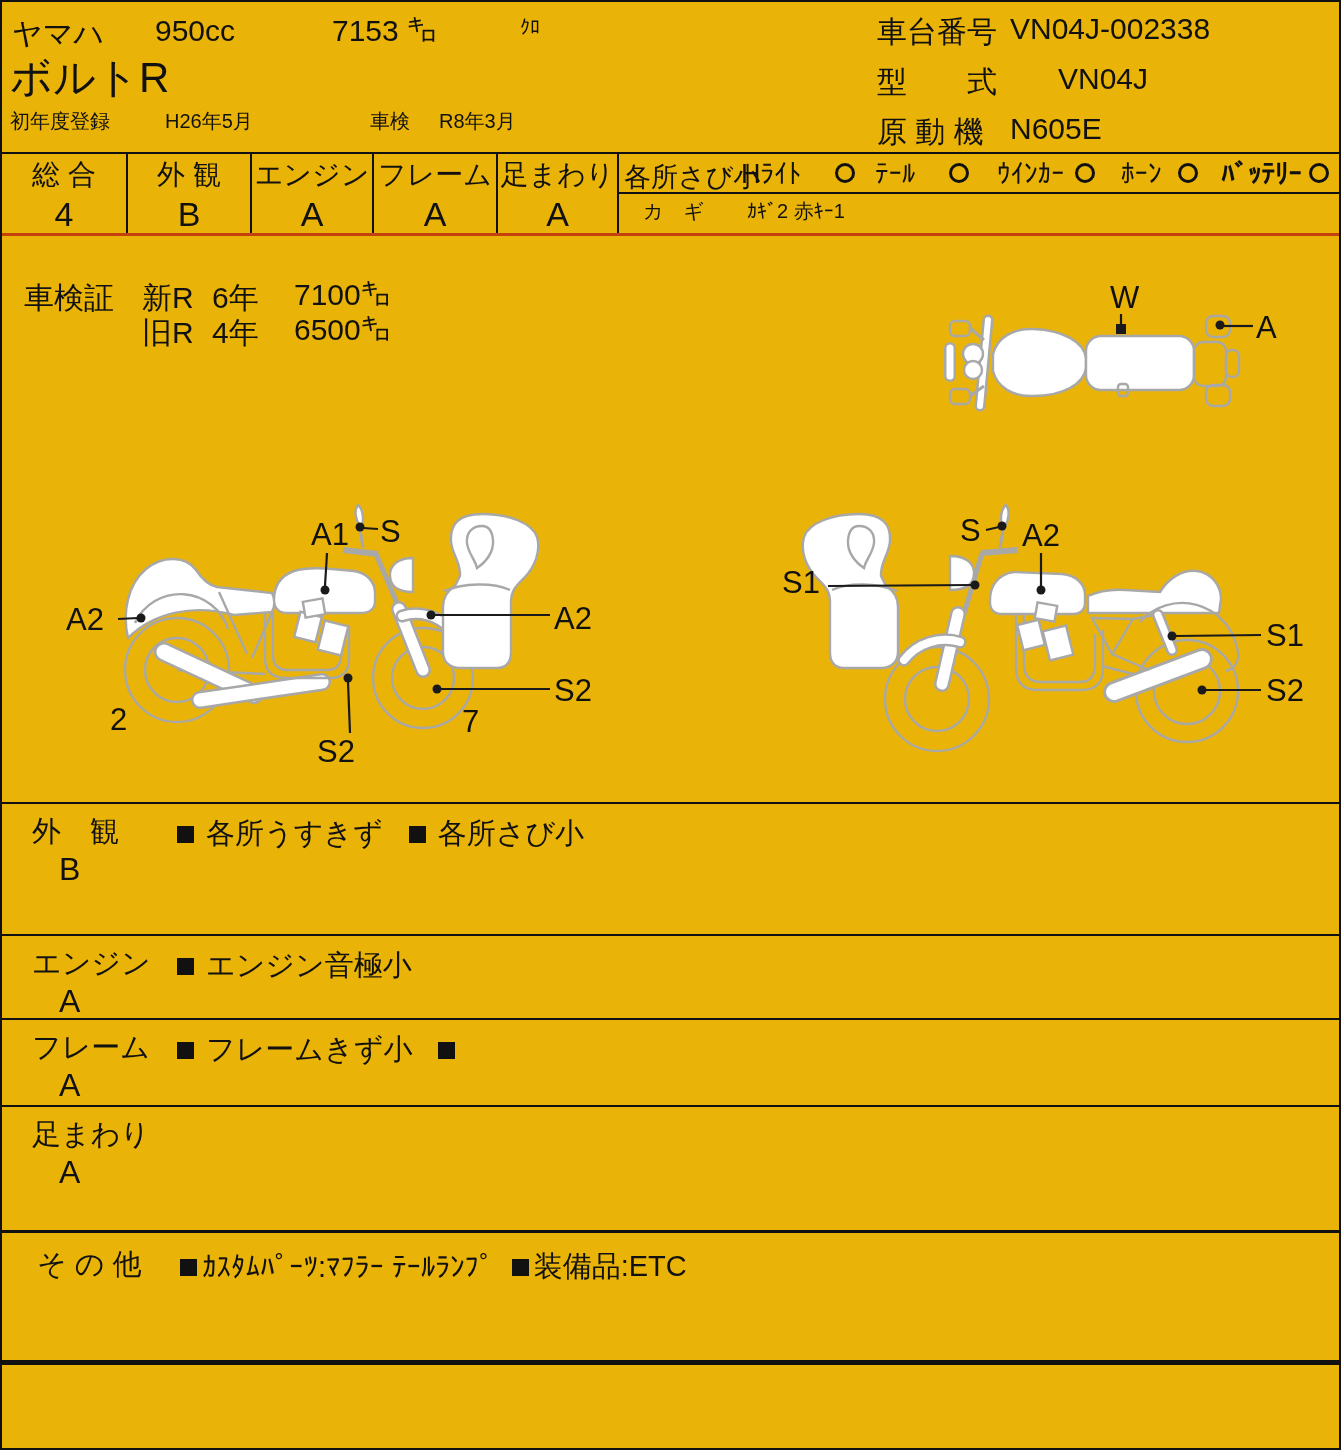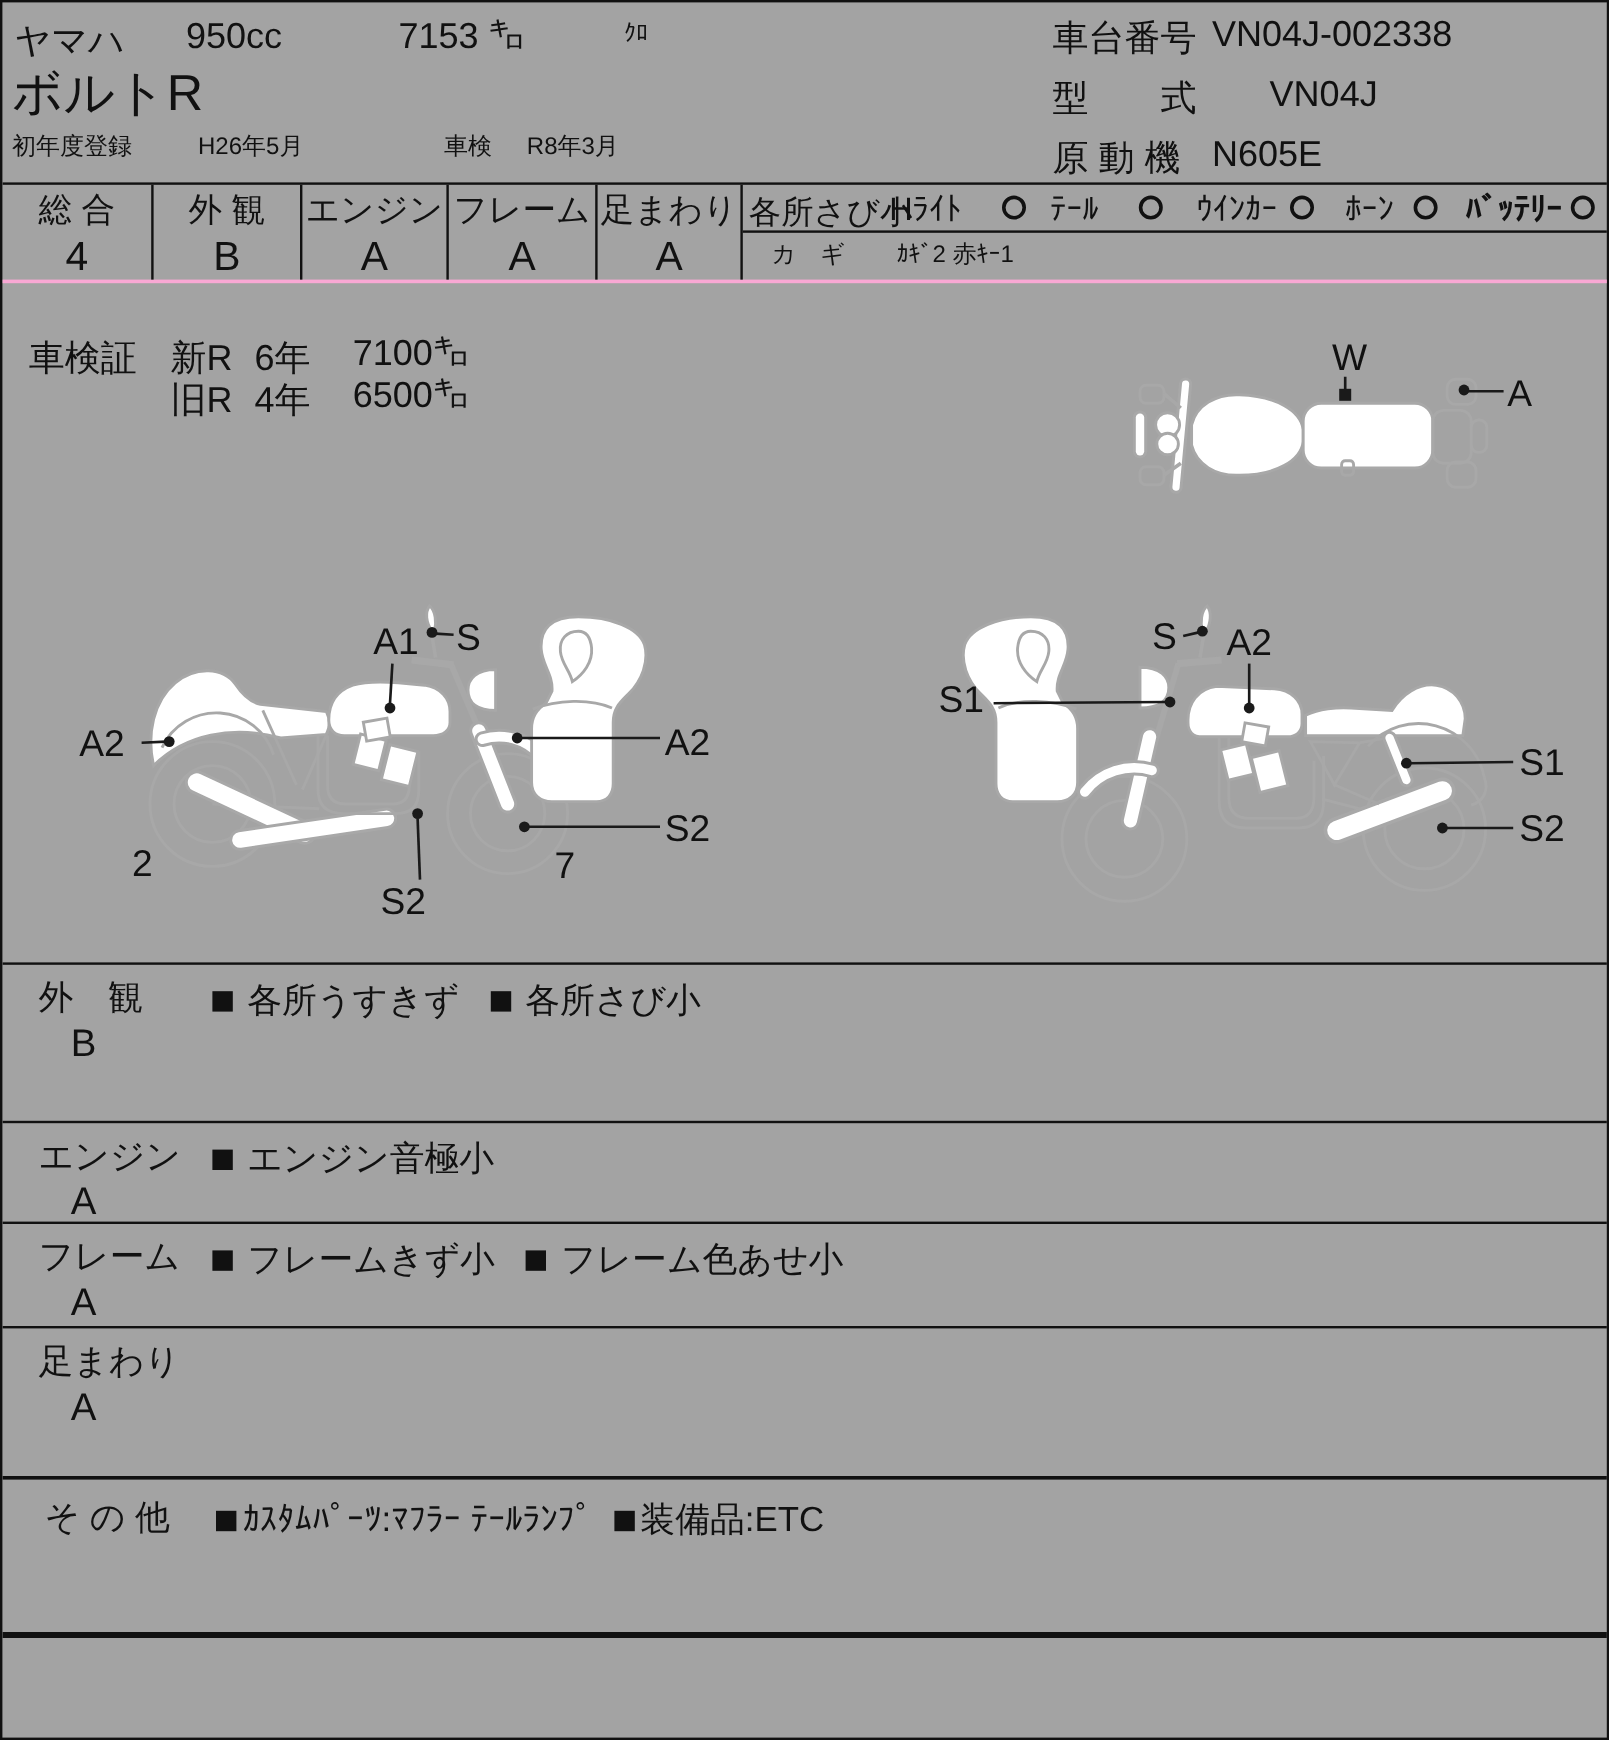--- a/index.html
+++ b/index.html
@@ -4,7 +4,7 @@
 <style>
   html,body{margin:0;padding:0;background:#fff;}
   .sheet{
-    position:relative;width:1341px;height:1450px;background:#a3a3a3;
+    position:relative;width:1341px;height:1450px;background:#eab308;
     font-family:"Liberation Sans","DejaVu Sans",sans-serif;color:#111;
     border:2px solid #111;box-sizing:border-box;overflow:hidden;
   }

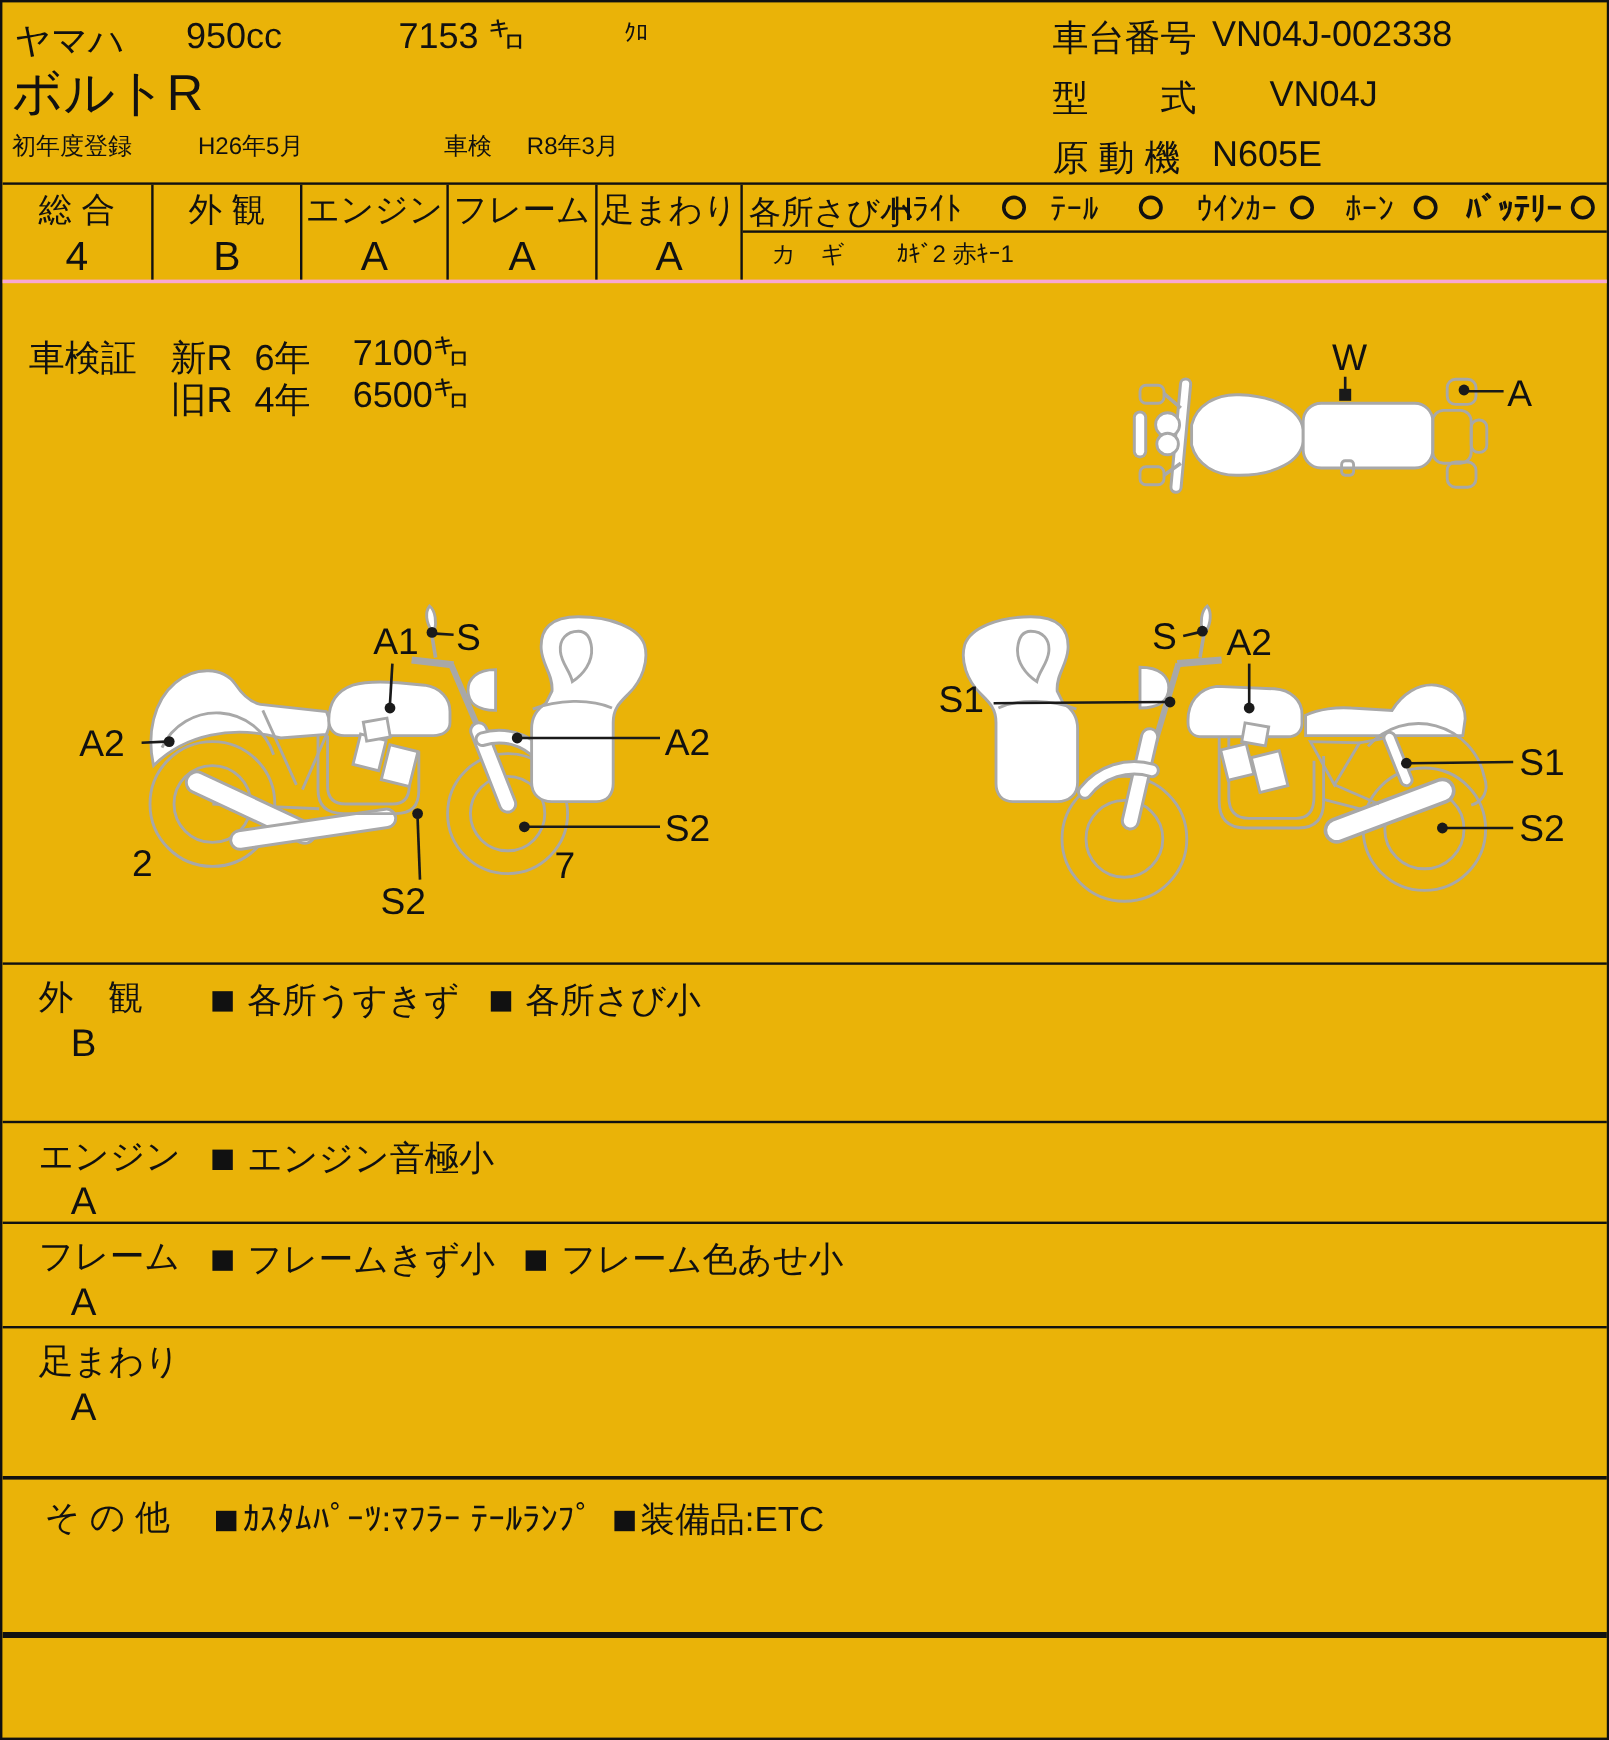--- a/index.html
+++ b/index.html
@@ -13,7 +13,7 @@
   .t30{font-size:30px;} .t28{font-size:20px;} .t27{font-size:27px;} .t42{font-size:42px;} .t35{font-size:35px;}
   
   .grade-table{position:absolute;left:0;top:150px;width:1339px;height:84px;
-    border-top:2px solid #111;border-bottom:3px solid #f9a8d4;box-sizing:border-box;}
+    border-top:2px solid #111;border-bottom:3px solid #c2410c;box-sizing:border-box;}
   .gcell{position:absolute;top:0;height:79px;border-right:2px solid #111;box-sizing:border-box;text-align:center;}
   .gcell .glabel{font-size:28px;margin-top:2px;}
   .gcell .gvalue{font-size:34px;margin-top:1px;}

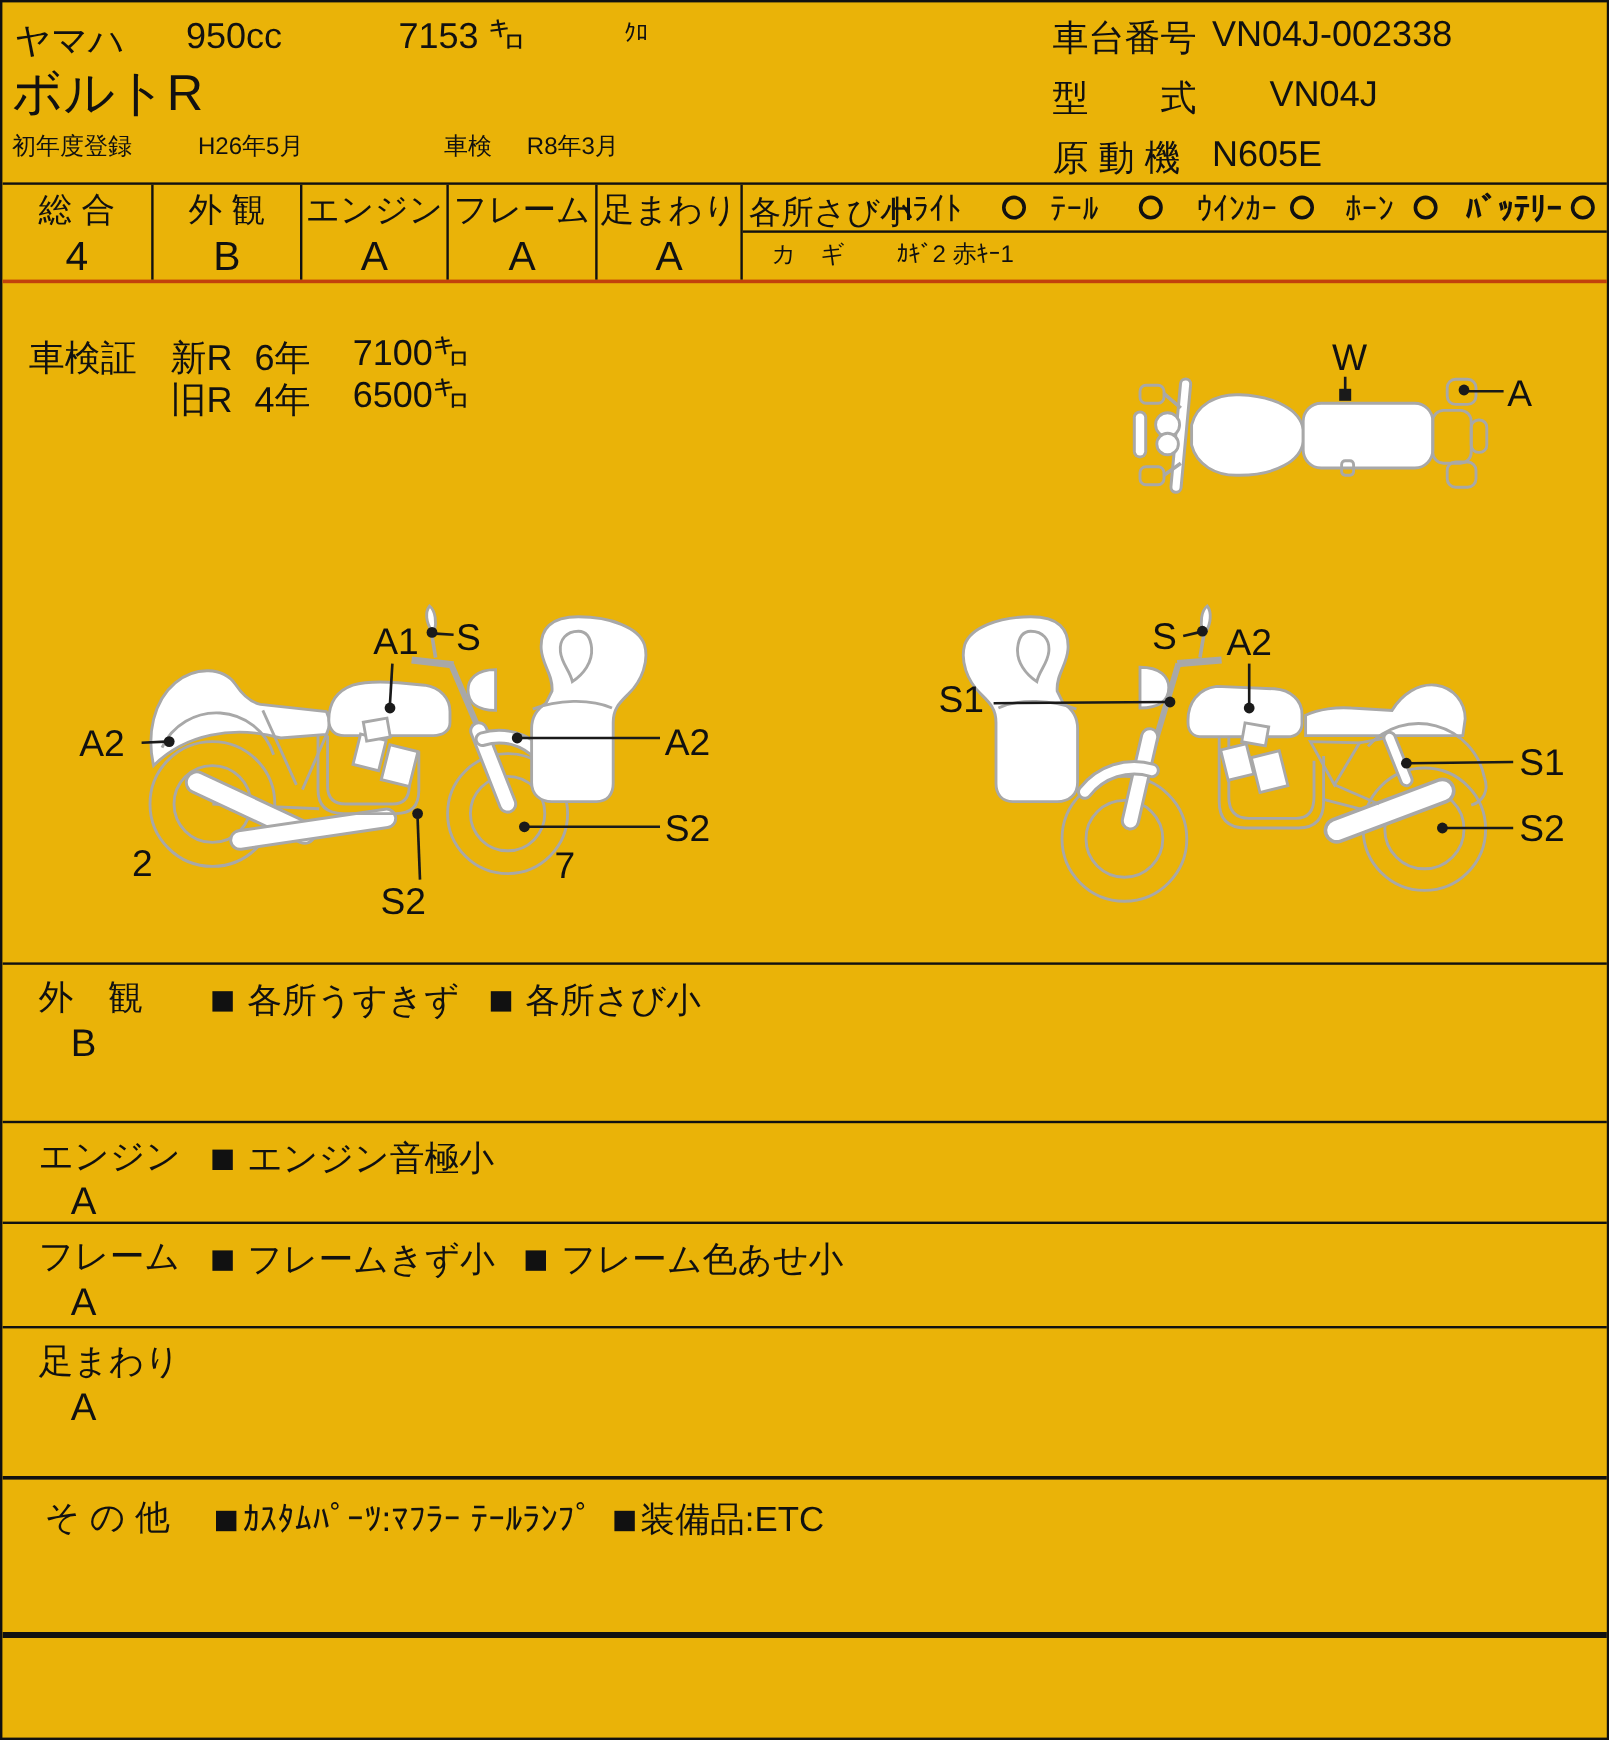--- a/index.html
+++ b/index.html
@@ -284,7 +284,6 @@
         </span>
       <span class="citem">
           <span class="sq"></span>
-          <span>フレーム色あせ小</span>
         </span>
     </div>
   </div>

